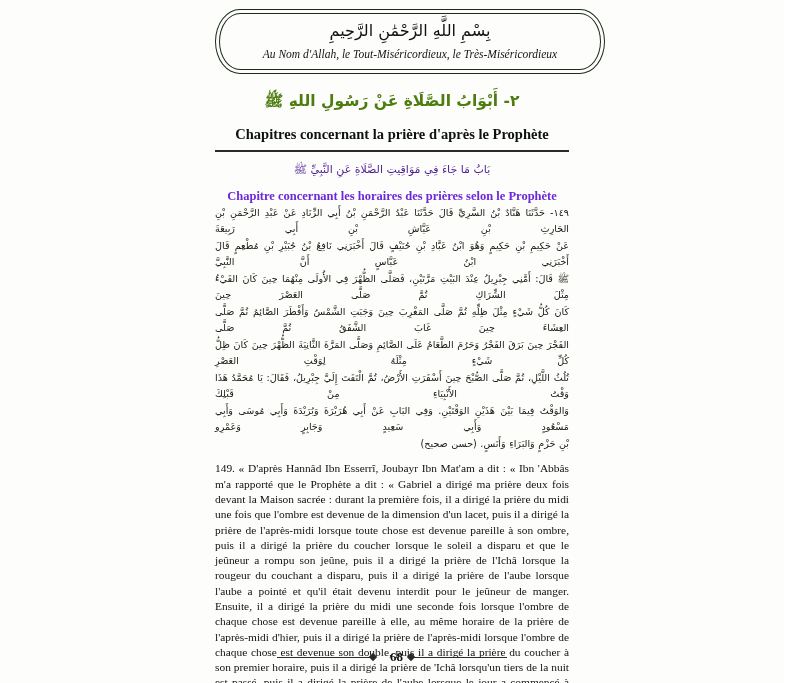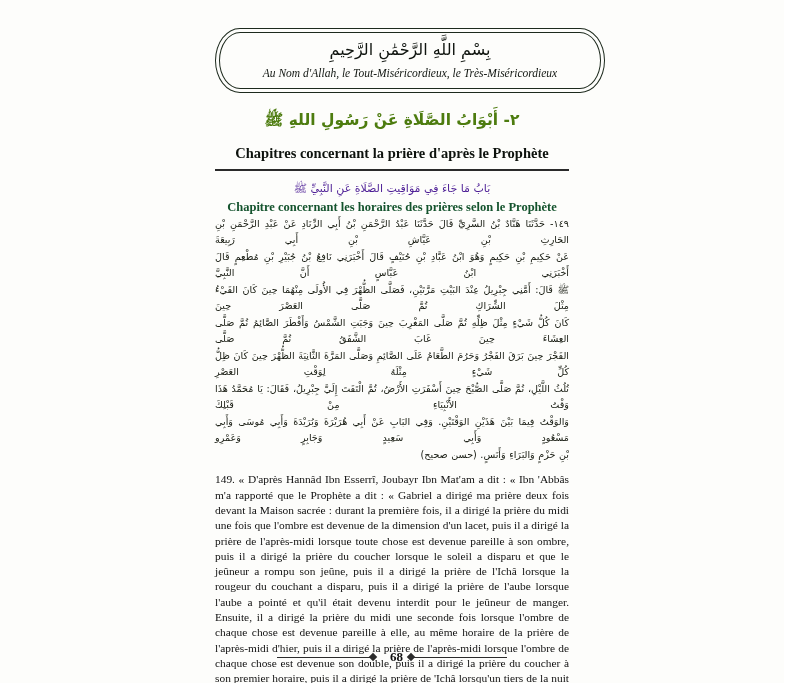--- a/index.html
+++ b/index.html
@@ -19,7 +19,7 @@
     height: 683px;
     background: #fdfdfb;
     box-sizing: border-box;
-    padding: 24px 215px 10px 215px;
+    padding: 5px 215px 10px 215px;
   }
   
   .basmala-frame {

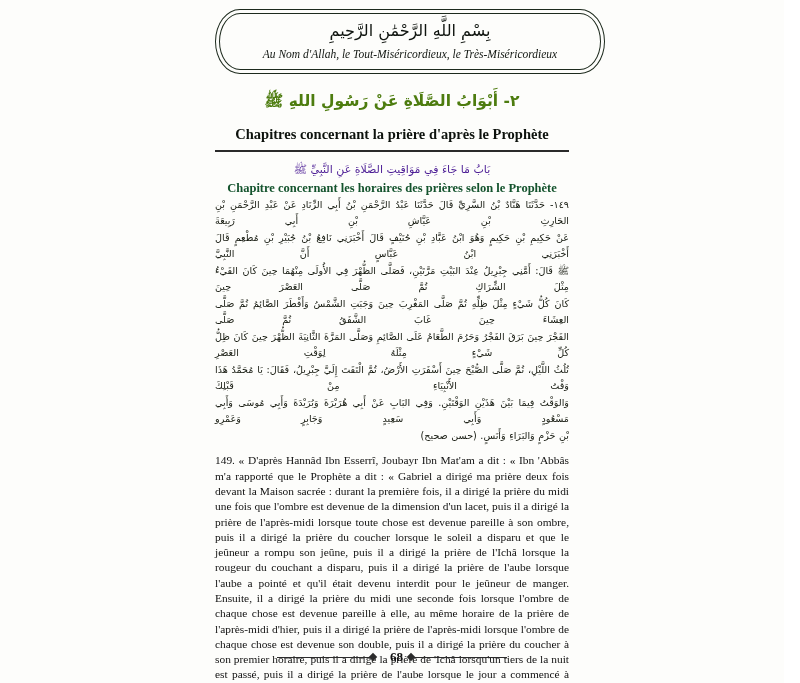--- a/index.html
+++ b/index.html
@@ -100,8 +100,8 @@
     font-family: "Liberation Serif", serif;
     font-size: 12.5px;
     font-weight: bold;
-    color: #14532d;
-    margin-top: 2px;
+    color: #6d28d9;
+    margin-top: 10px;
     line-height: 1.25;
   }
   

